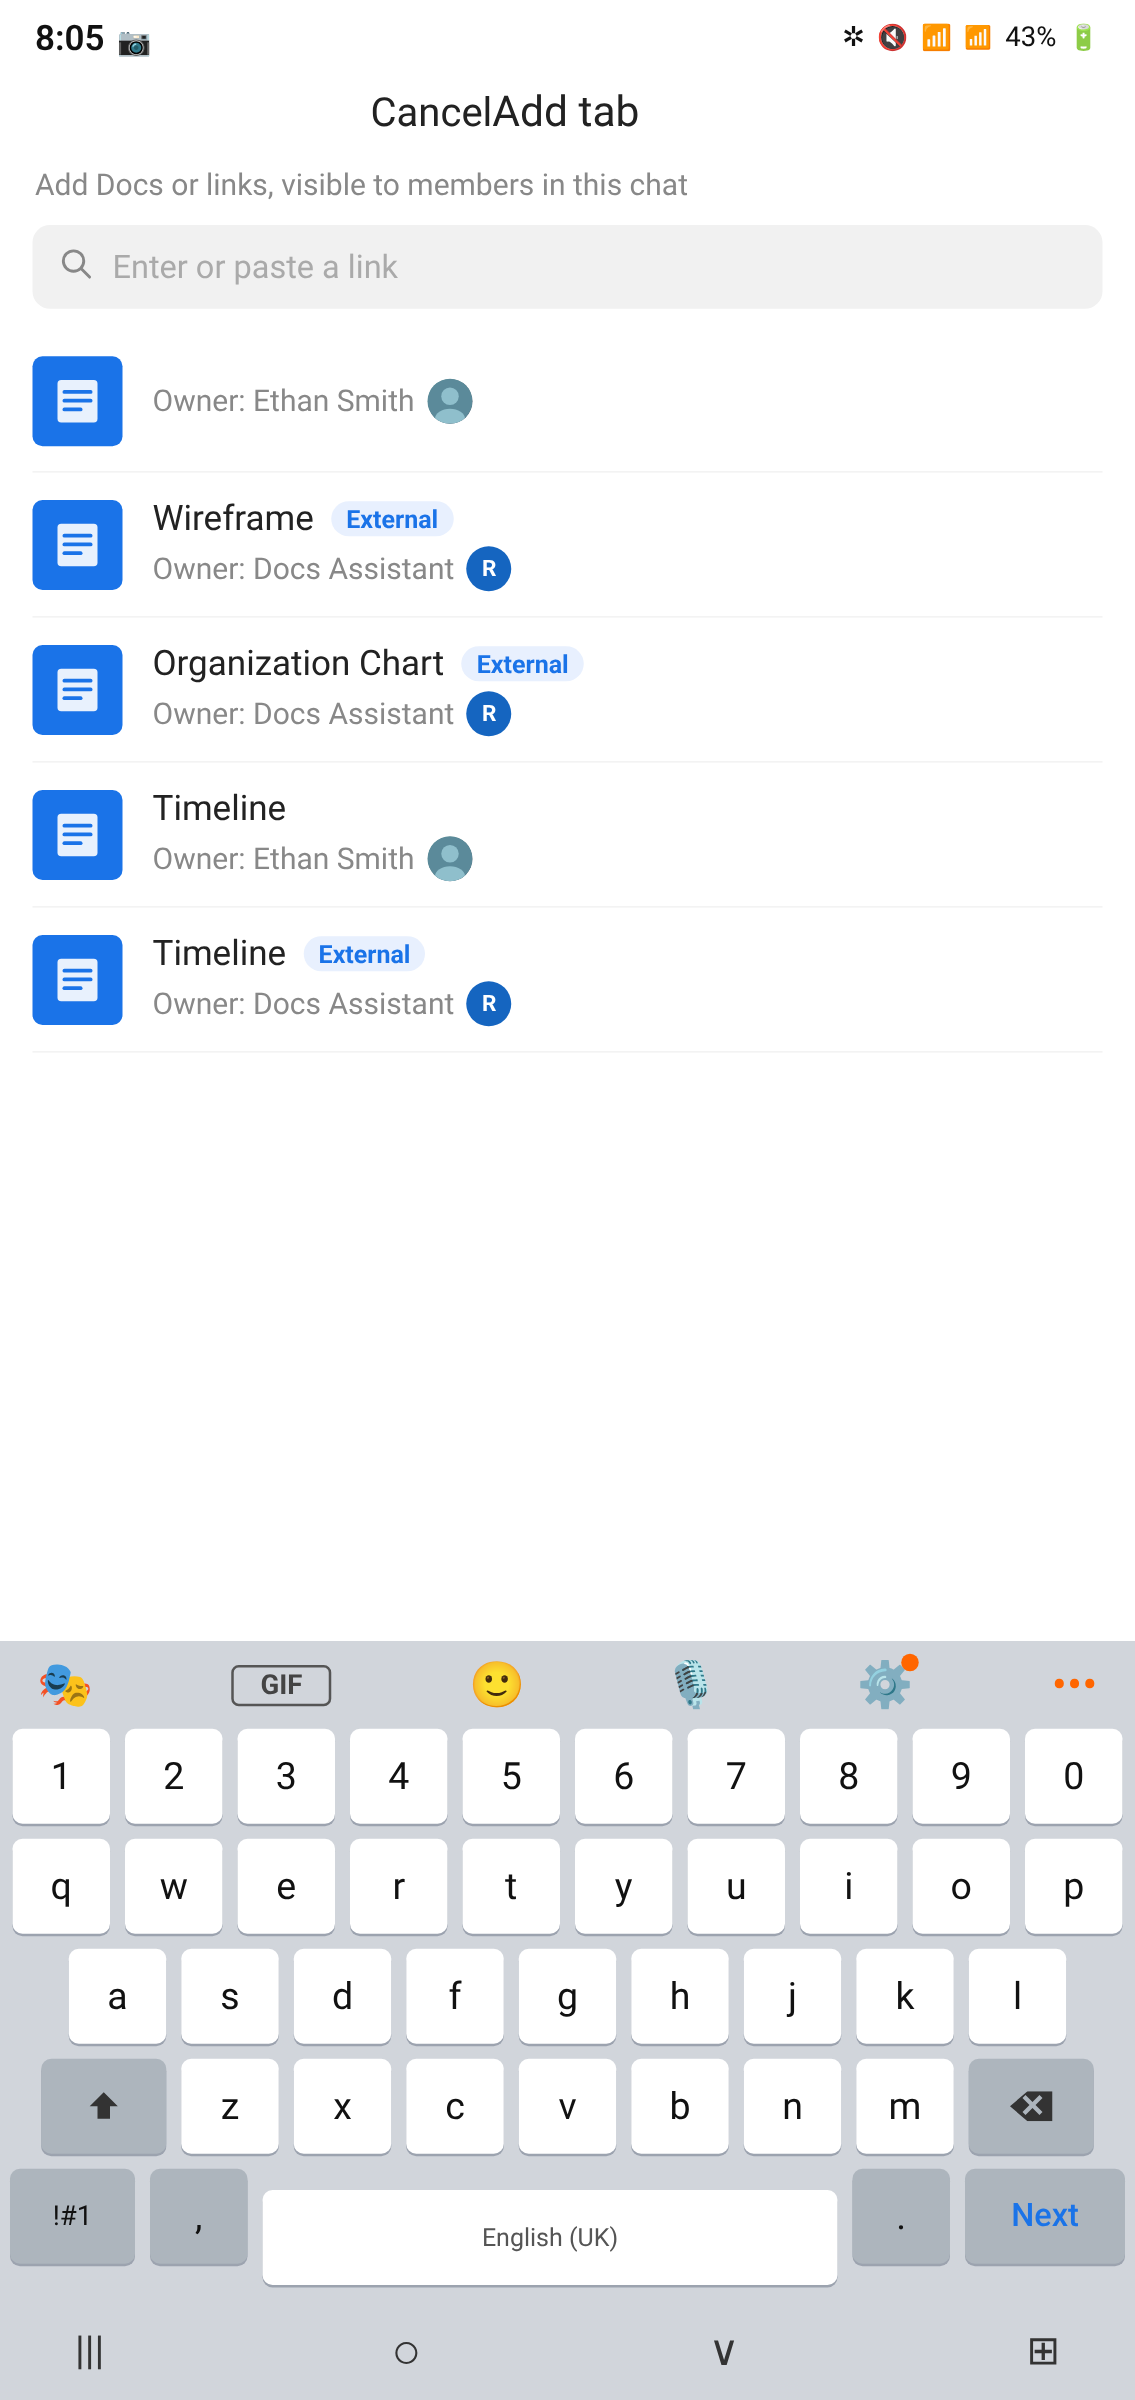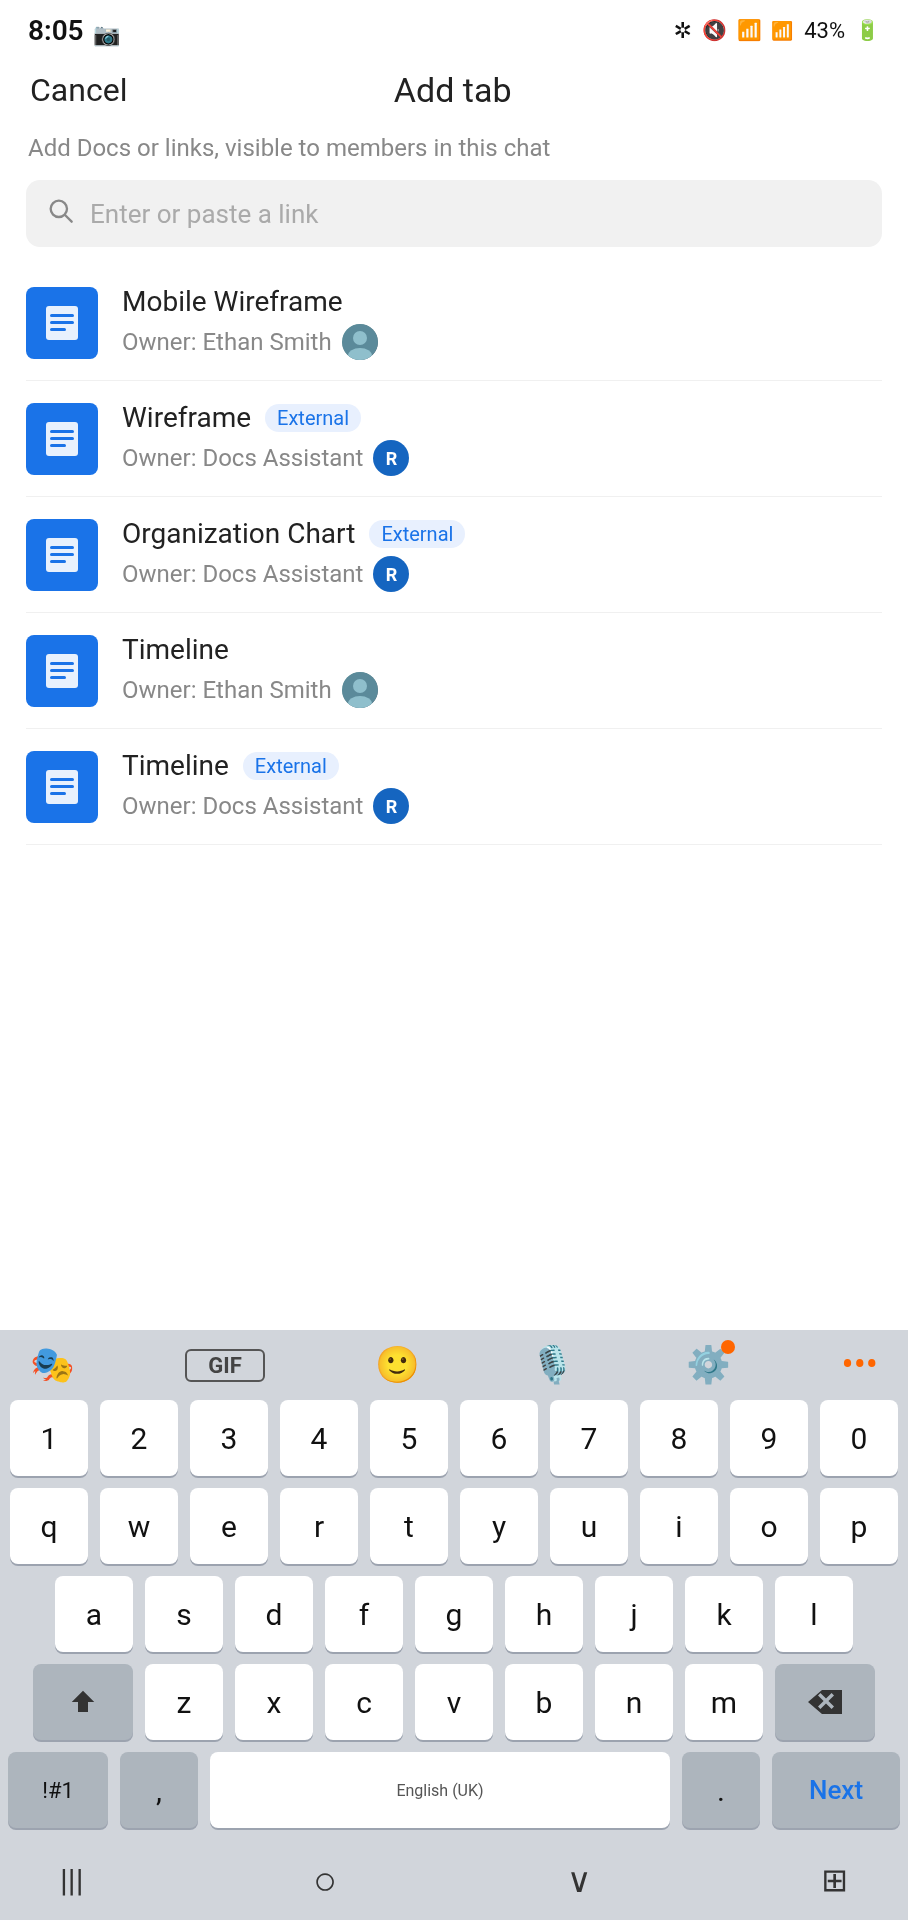--- a/index.html
+++ b/index.html
@@ -37,7 +37,7 @@
     
     .header {
       display: flex;
-      justify-content: space-between;
+      justify-content: center;
       align-items: center;
       padding: 14px 30px 14px 30px;
       background: #ffffff;

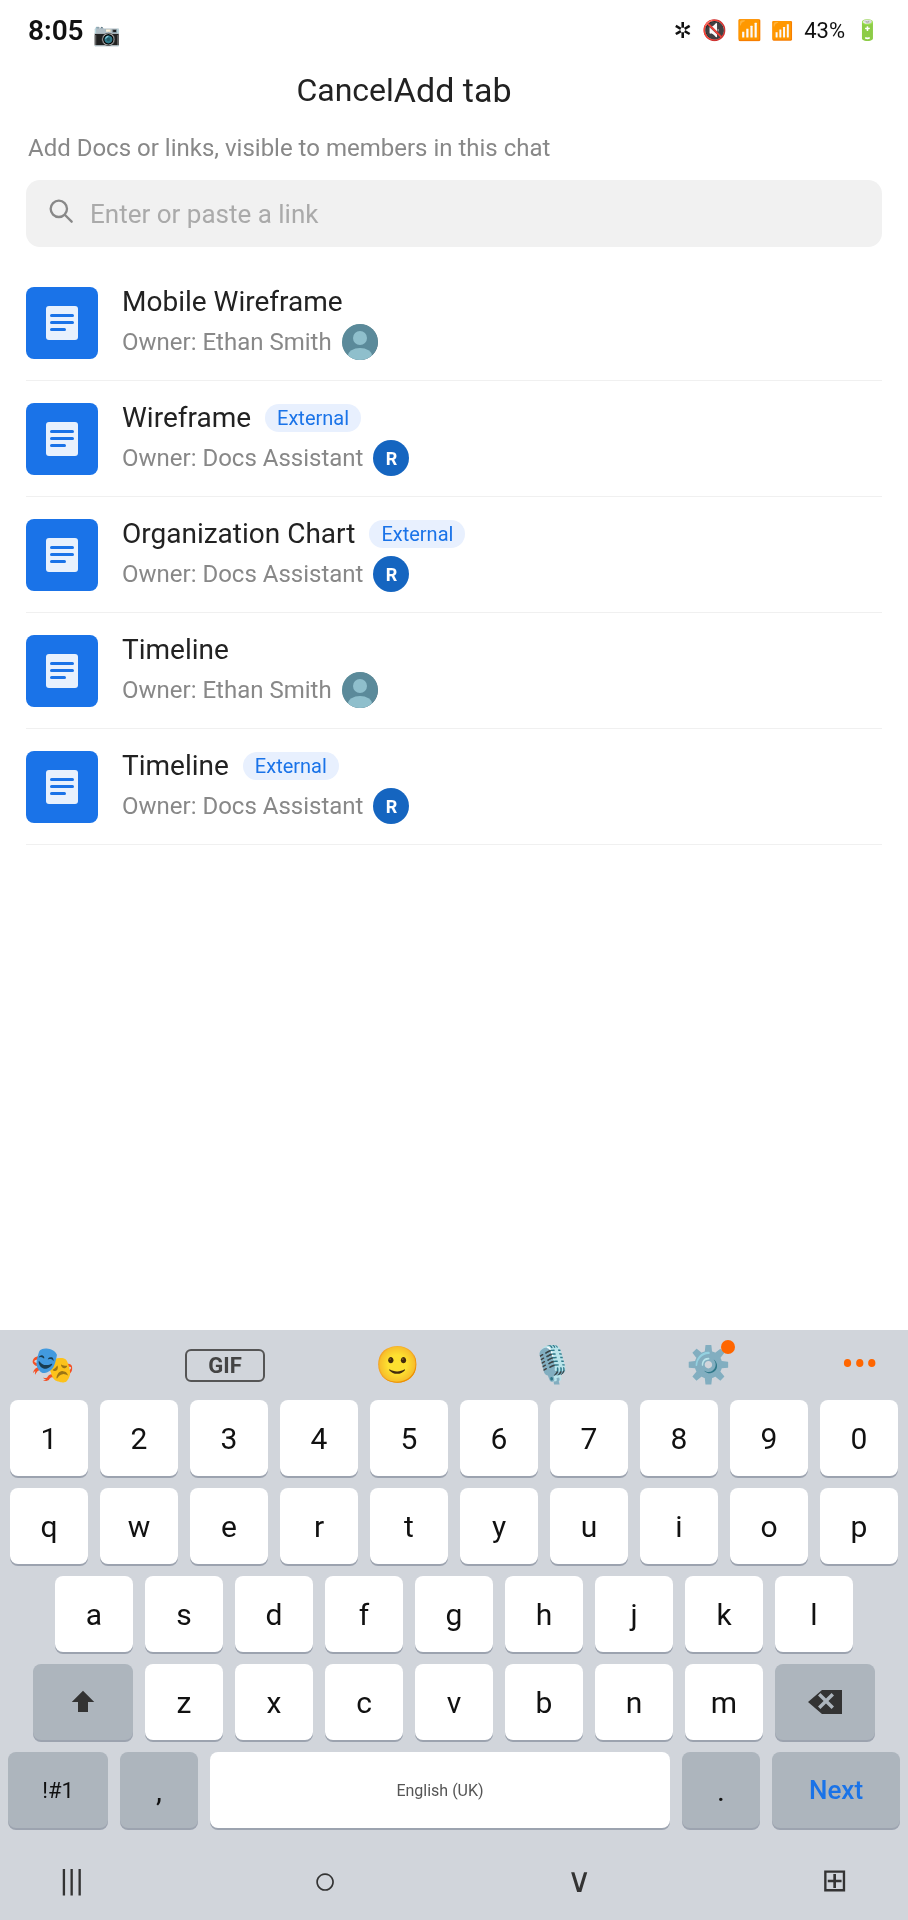--- a/index.html
+++ b/index.html
@@ -342,9 +342,6 @@
       </svg>
     </div>
     <div class="doc-info">
-      <div class="doc-name-row">
-        <span class="doc-name">Mobile Wireframe</span>
-      </div>
       <div class="doc-owner-row">
         <span class="doc-owner">Owner: Ethan Smith</span>
         <div class="avatar-photo">

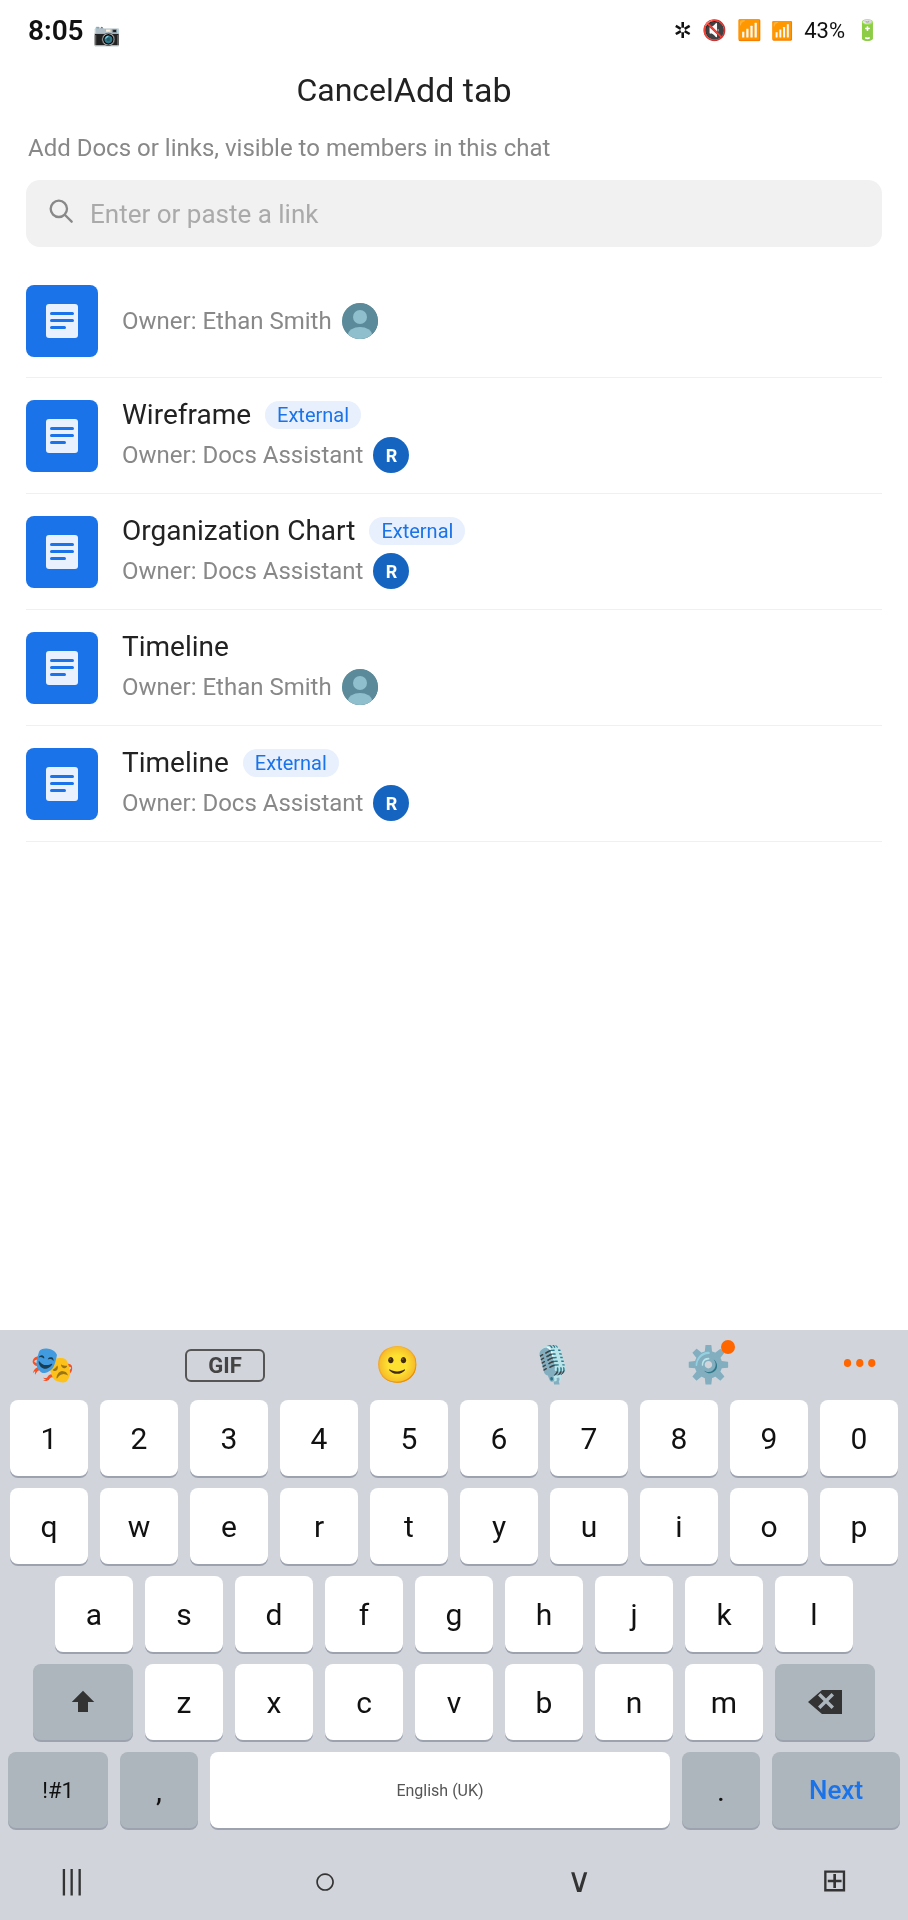--- a/index.html
+++ b/index.html
@@ -129,7 +129,7 @@
       font-size: 20px;
       padding: 2px 12px;
       border-radius: 20px;
-      font-weight: 400;
+      font-weight: 700;
     }
     .doc-owner-row {
       display: flex;

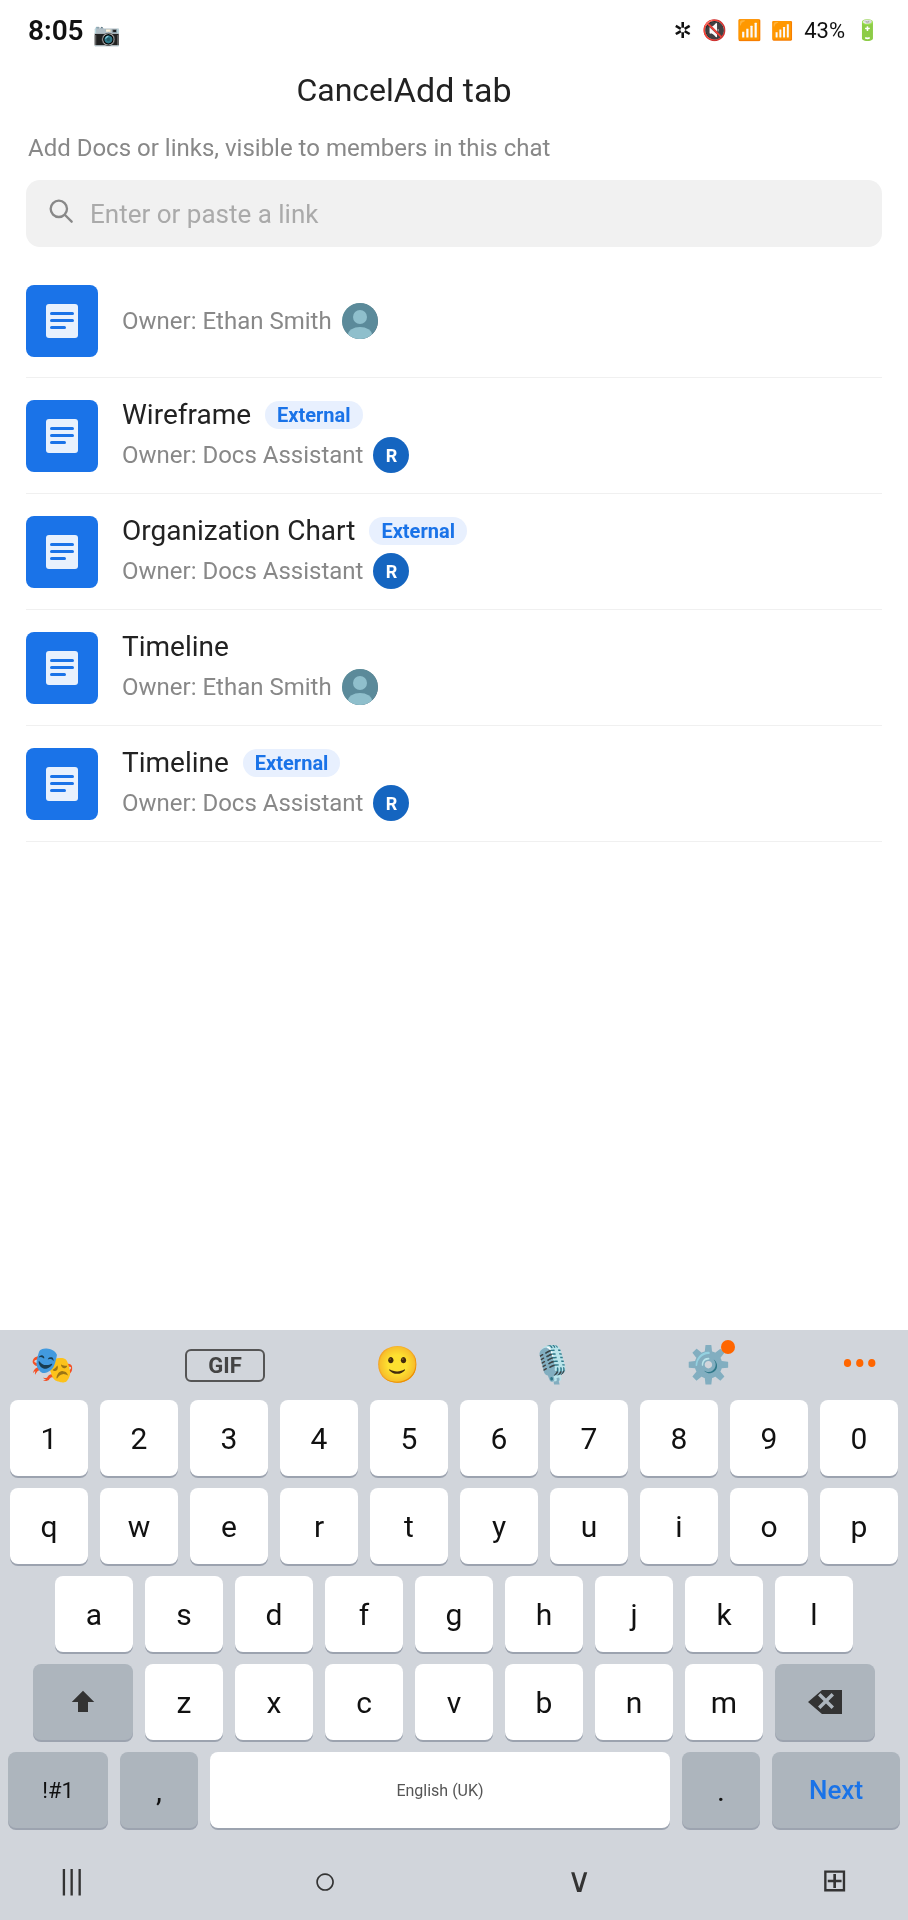--- a/index.html
+++ b/index.html
@@ -245,8 +245,9 @@
     }
     .key.space {
       flex: 1;
-      font-size: 16px;
+      font-size: 20px;
       color: #555;
+      margin-top: 17px;
     }
     .key.next-key {
       background: #adb5bd;

